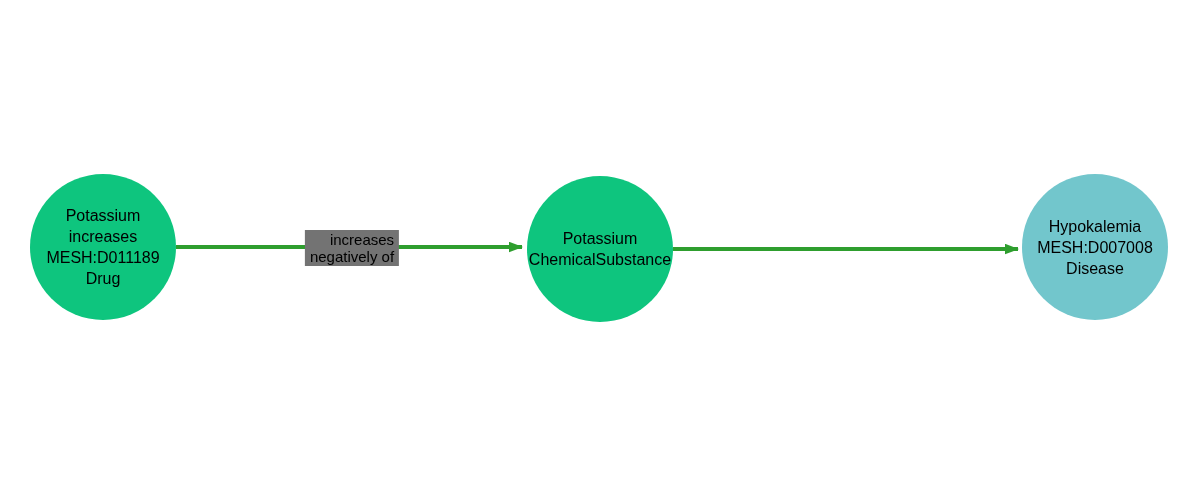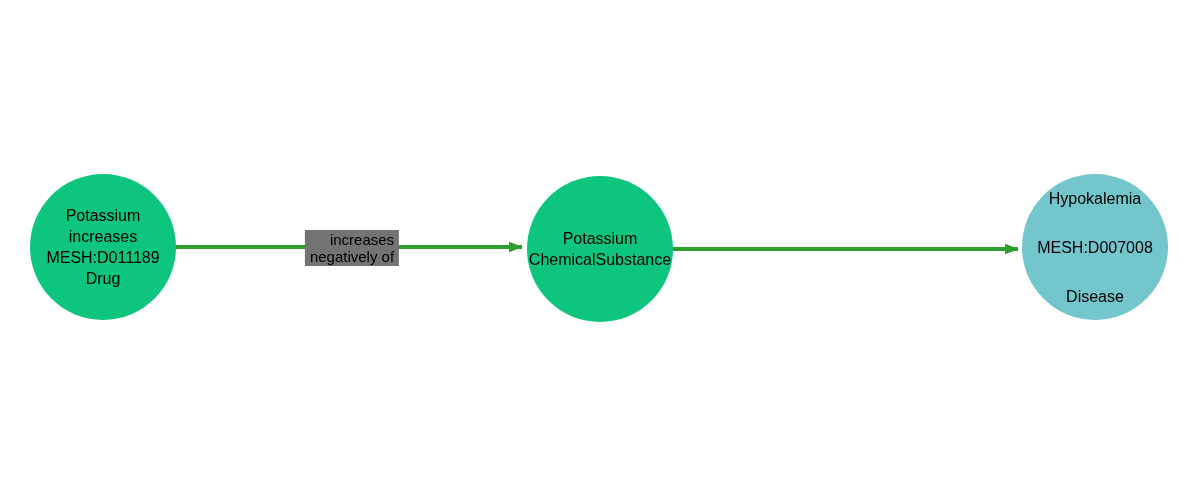--- a/index.html
+++ b/index.html
@@ -41,7 +41,7 @@
   }
   .node-1 { left: 30px;   top: 174px; }
   .node-2 { left: 527px;  top: 176px; }
-  .node-3 { left: 1022px; top: 174px; gap: 28px; }
+  .node-3 { left: 1022px; top: 174px; }
   .edge-label {
     position: absolute;
     transform: translate(-50%, -50%);

